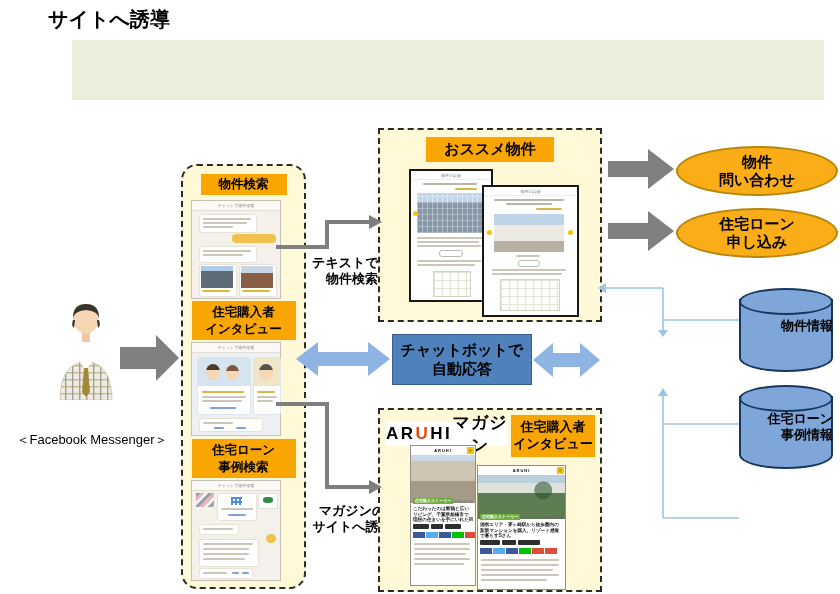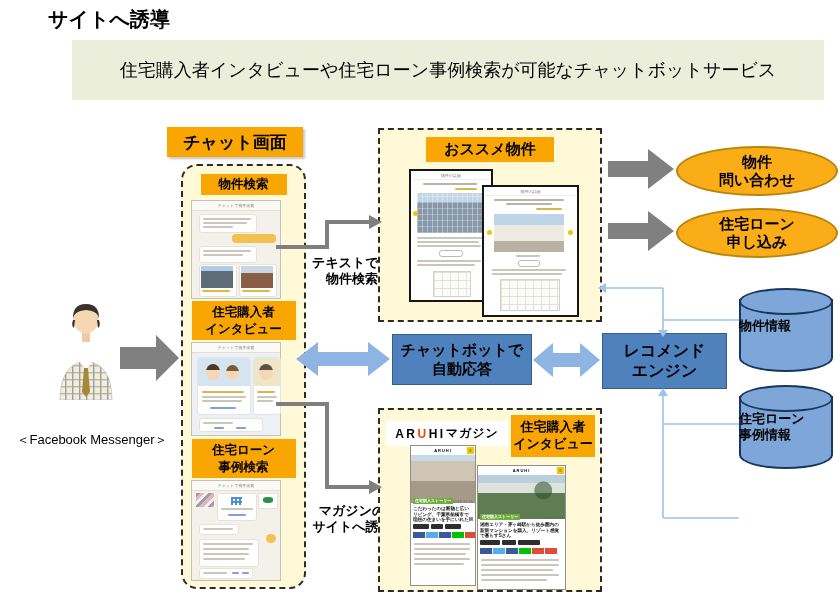--- a/index.html
+++ b/index.html
@@ -87,7 +87,6 @@
   <div class="abs page-title">サイトへ誘導</div>
   <div class="abs banner ctr">
     <div>
-      <div>住宅購入者インタビューや住宅ローン事例検索が可能なチャットボットサービス</div>
     </div>
   </div>
 

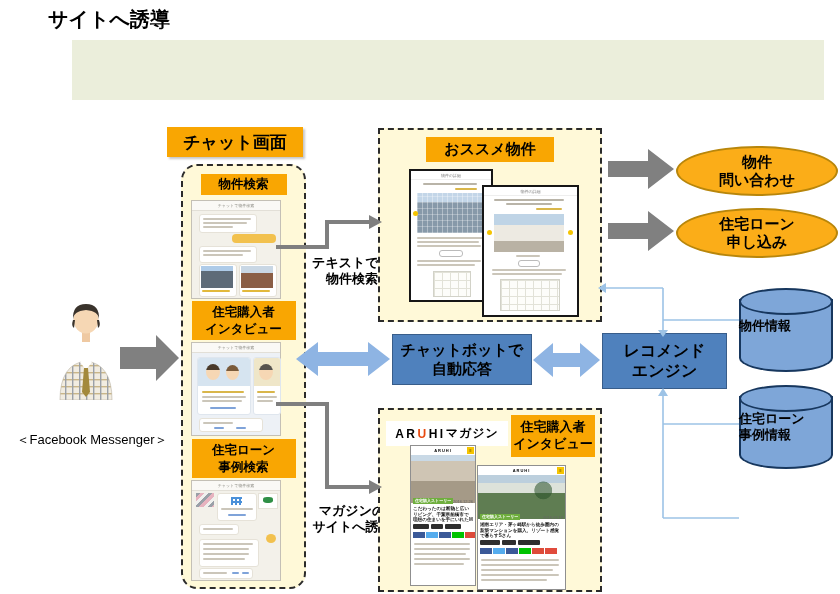--- a/index.html
+++ b/index.html
@@ -111,7 +111,6 @@
   </div>
   <div class="abs ctr" style="left:8px;top:432px;width:168px;height:16px;font-size:13px;">＜Facebook Messenger＞</div>
 
-  <div class="abs ctr olabel chat-title z2">チャット画面</div>
   <div class="abs dpanel chat-panel z2">
 
     <div class="abs ctr olabel flat seclabel" style="top:8px;width:86px;height:21px;">物件検索</div>

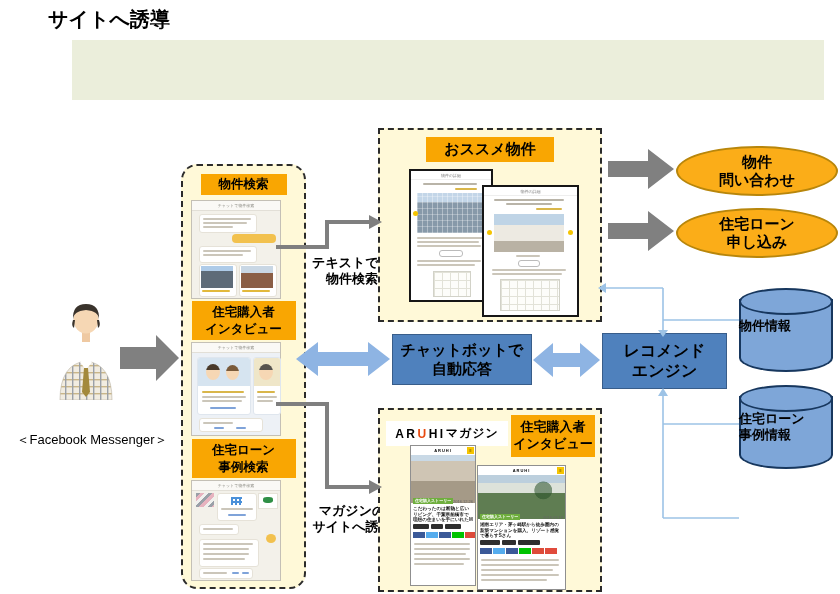--- a/index.html
+++ b/index.html
@@ -73,7 +73,7 @@
   .cyl .body{position:absolute;left:0;right:0;top:11px;bottom:0;background:#7EA6D8;border:2px solid #17375E;
              border-top:none;border-radius:0 0 47px 47px / 0 0 14px 14px;}
   .cyl .top{position:absolute;left:0;right:0;top:0;height:23px;background:#7EA6D8;border:2px solid #17375E;border-radius:50%;}
-  .cyl .lab{position:absolute;left:0;right:0;top:30px;text-align:left;font-weight:bold;font-size:13px;line-height:1.25;}
+  .cyl .lab{position:absolute;left:0;right:0;top:30px;text-align:right;font-weight:bold;font-size:13px;line-height:1.25;}
   svg.overlay{position:absolute;left:0;top:0;z-index:6;pointer-events:none;}
   .z2{z-index:2;}
   .logoA{background:#fff;font-weight:bold;font-size:12px;letter-spacing:2.5px;}

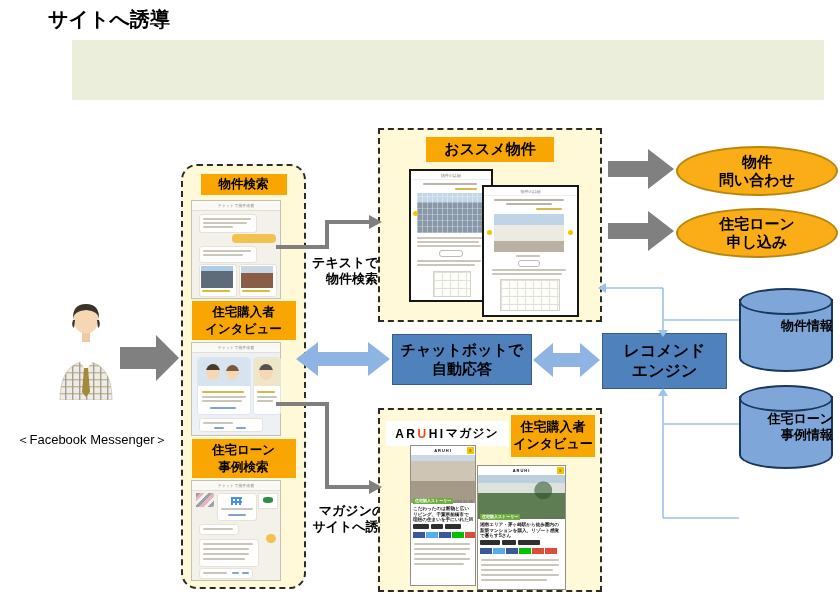--- a/index.html
+++ b/index.html
@@ -296,8 +296,6 @@
 
   <div class="abs ctr bluebox prel z2" style="left:392px;top:334px;width:138px;height:49px;">チャットボットで
 自動応答</div>
-  <div class="abs ctr bluebox prel z2" style="left:602px;top:333px;width:123px;height:54px;font-size:16px;">レコメンド
-エンジン</div>
 
   <div class="abs ctr oellipse prel z2" style="left:676px;top:146px;width:158px;height:46px;">物件
 問い合わせ</div>

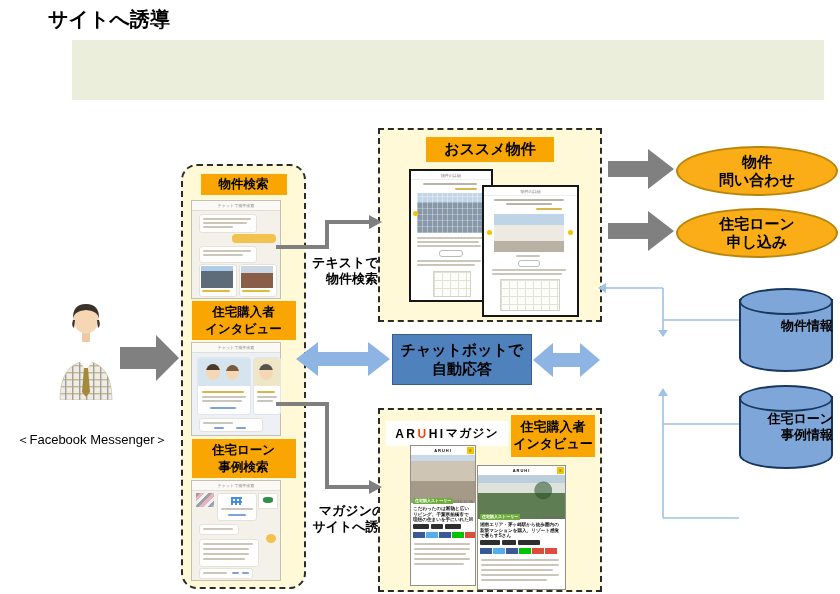--- a/index.html
+++ b/index.html
@@ -76,7 +76,7 @@
   .cyl .lab{position:absolute;left:0;right:0;top:30px;text-align:right;font-weight:bold;font-size:13px;line-height:1.25;}
   svg.overlay{position:absolute;left:0;top:0;z-index:6;pointer-events:none;}
   .z2{z-index:2;}
-  .logoA{background:#fff;font-weight:bold;font-size:12px;letter-spacing:2.5px;}
+  .logoA{background:#fff;font-weight:bold;font-size:17px;letter-spacing:2.5px;}
   .logoA .u{color:#E8490F;}
 </style>
 </head>

